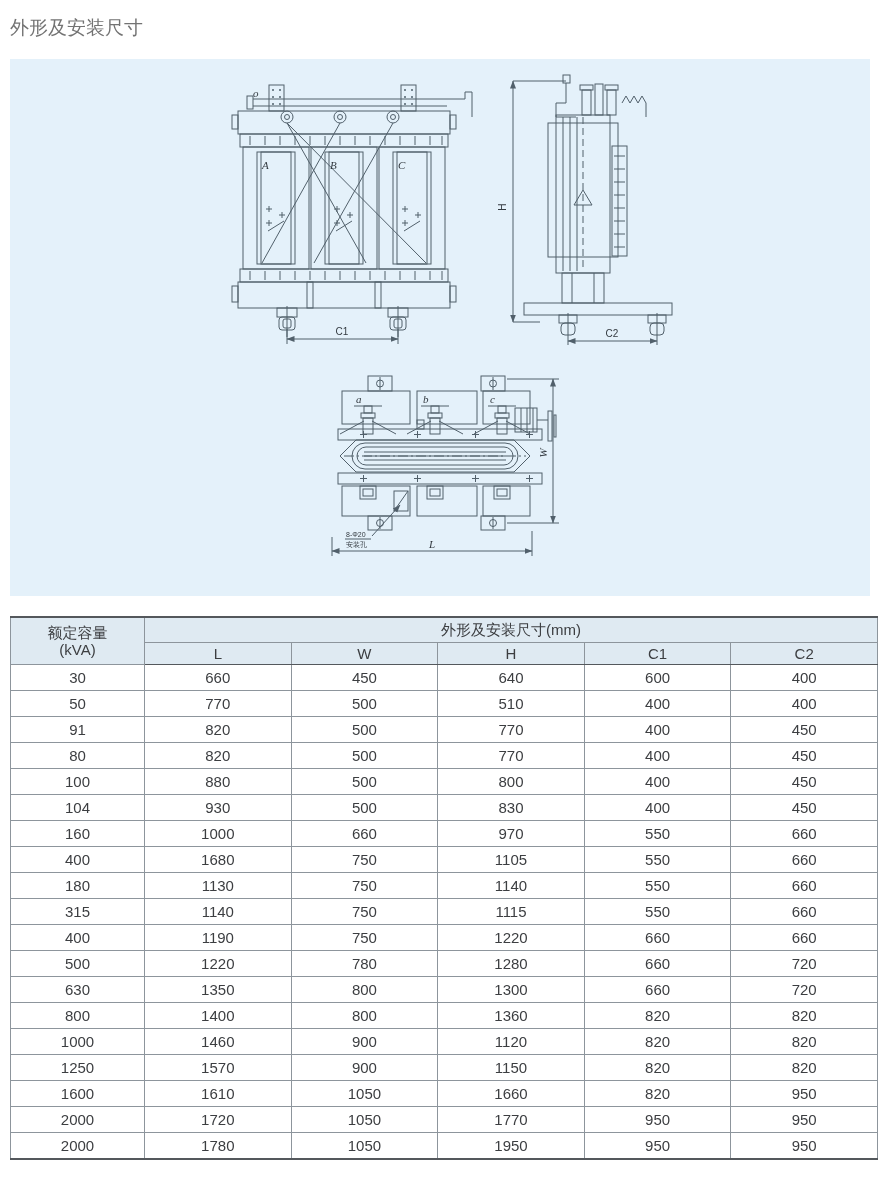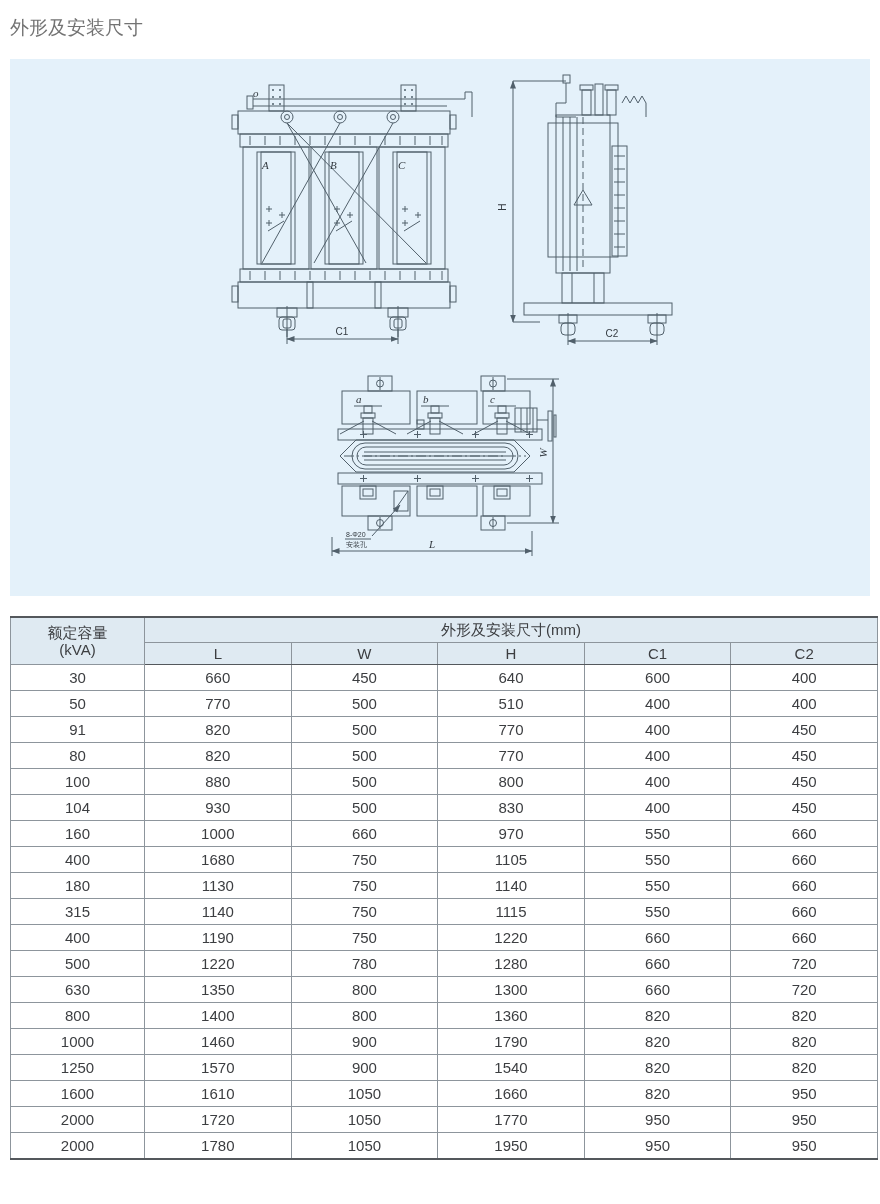--- a/index.html
+++ b/index.html
@@ -419,7 +419,7 @@
           <td>1000</td>
           <td>1460</td>
           <td>900</td>
-          <td>1790</td>
+          <td>1120</td>
           <td>820</td>
           <td>820</td>
         </tr>

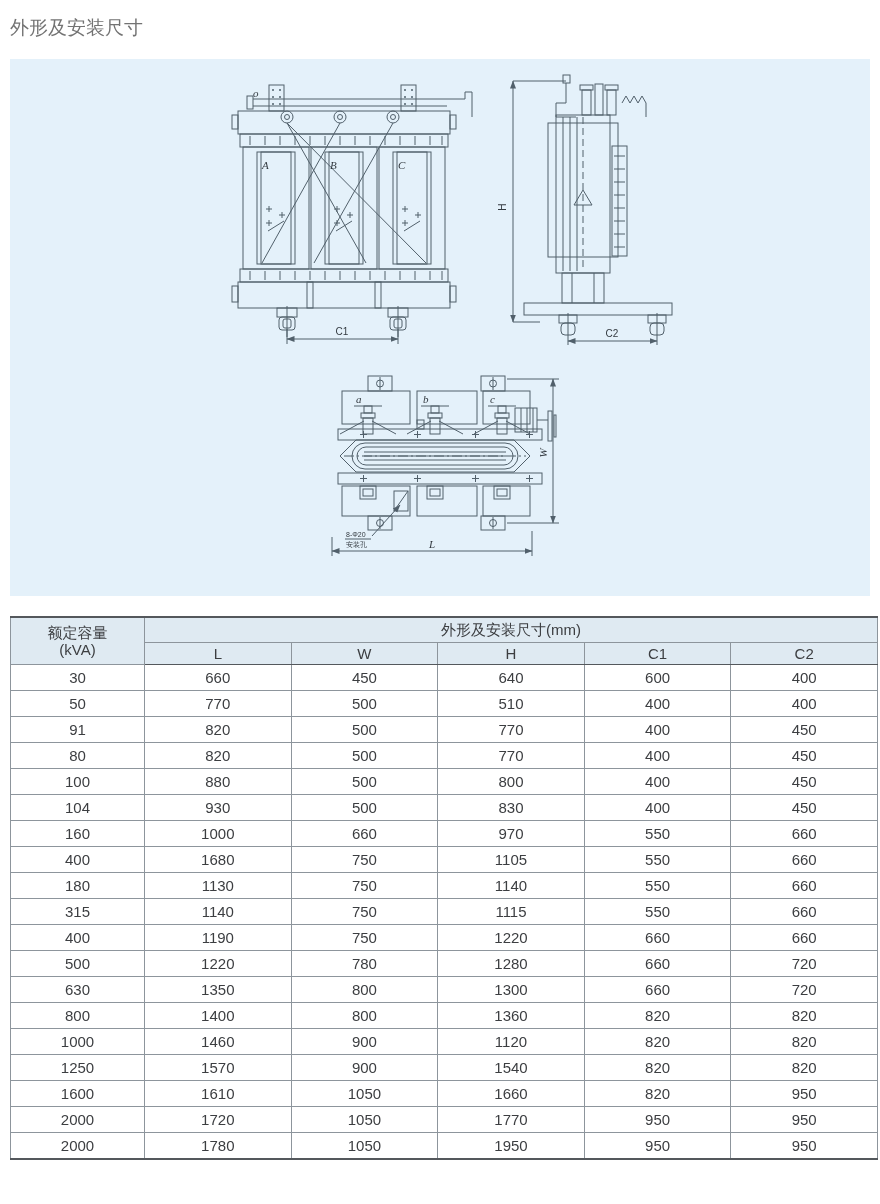--- a/index.html
+++ b/index.html
@@ -427,7 +427,7 @@
           <td>1250</td>
           <td>1570</td>
           <td>900</td>
-          <td>1540</td>
+          <td>1150</td>
           <td>820</td>
           <td>820</td>
         </tr>

